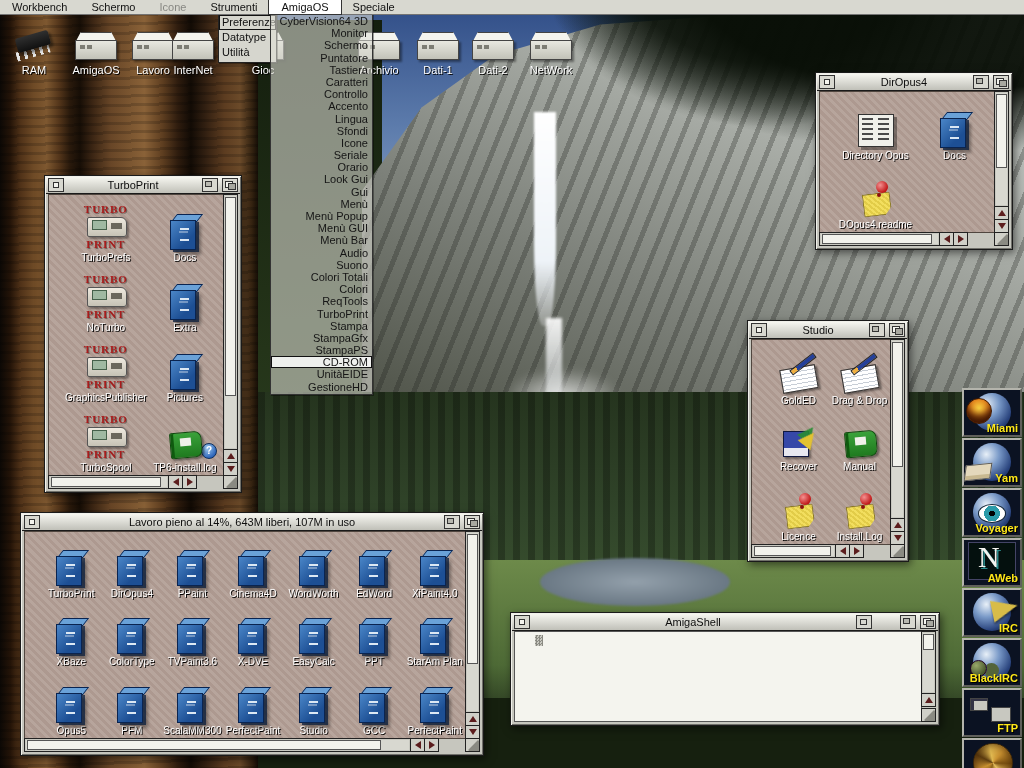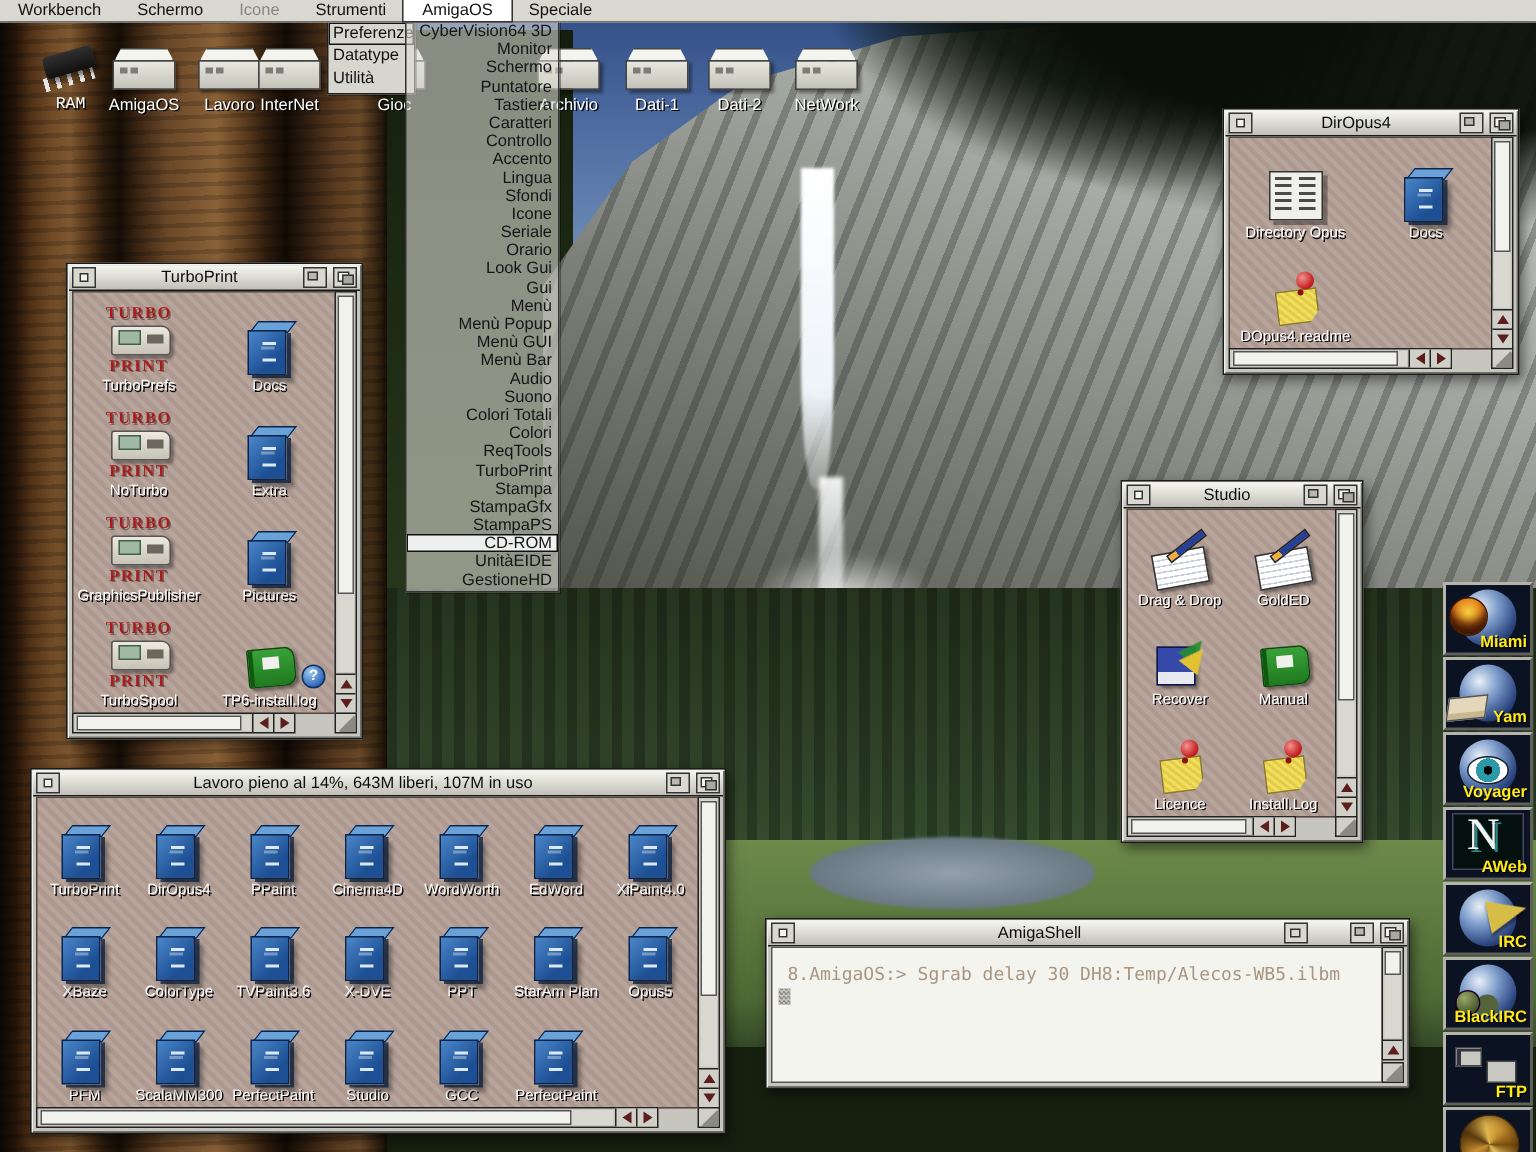--- a/index.html
+++ b/index.html
@@ -160,7 +160,7 @@
 
   <div>
 
-  <div class="dicon" style="left: 18px; font-family: Liberation Mono, monospace;">
+  <div class="dicon" style="left: 5px;">
         <span class="glyph glyph-chip"><i></i></span>
         <span class="icon-label">RAM</span>
       </div>

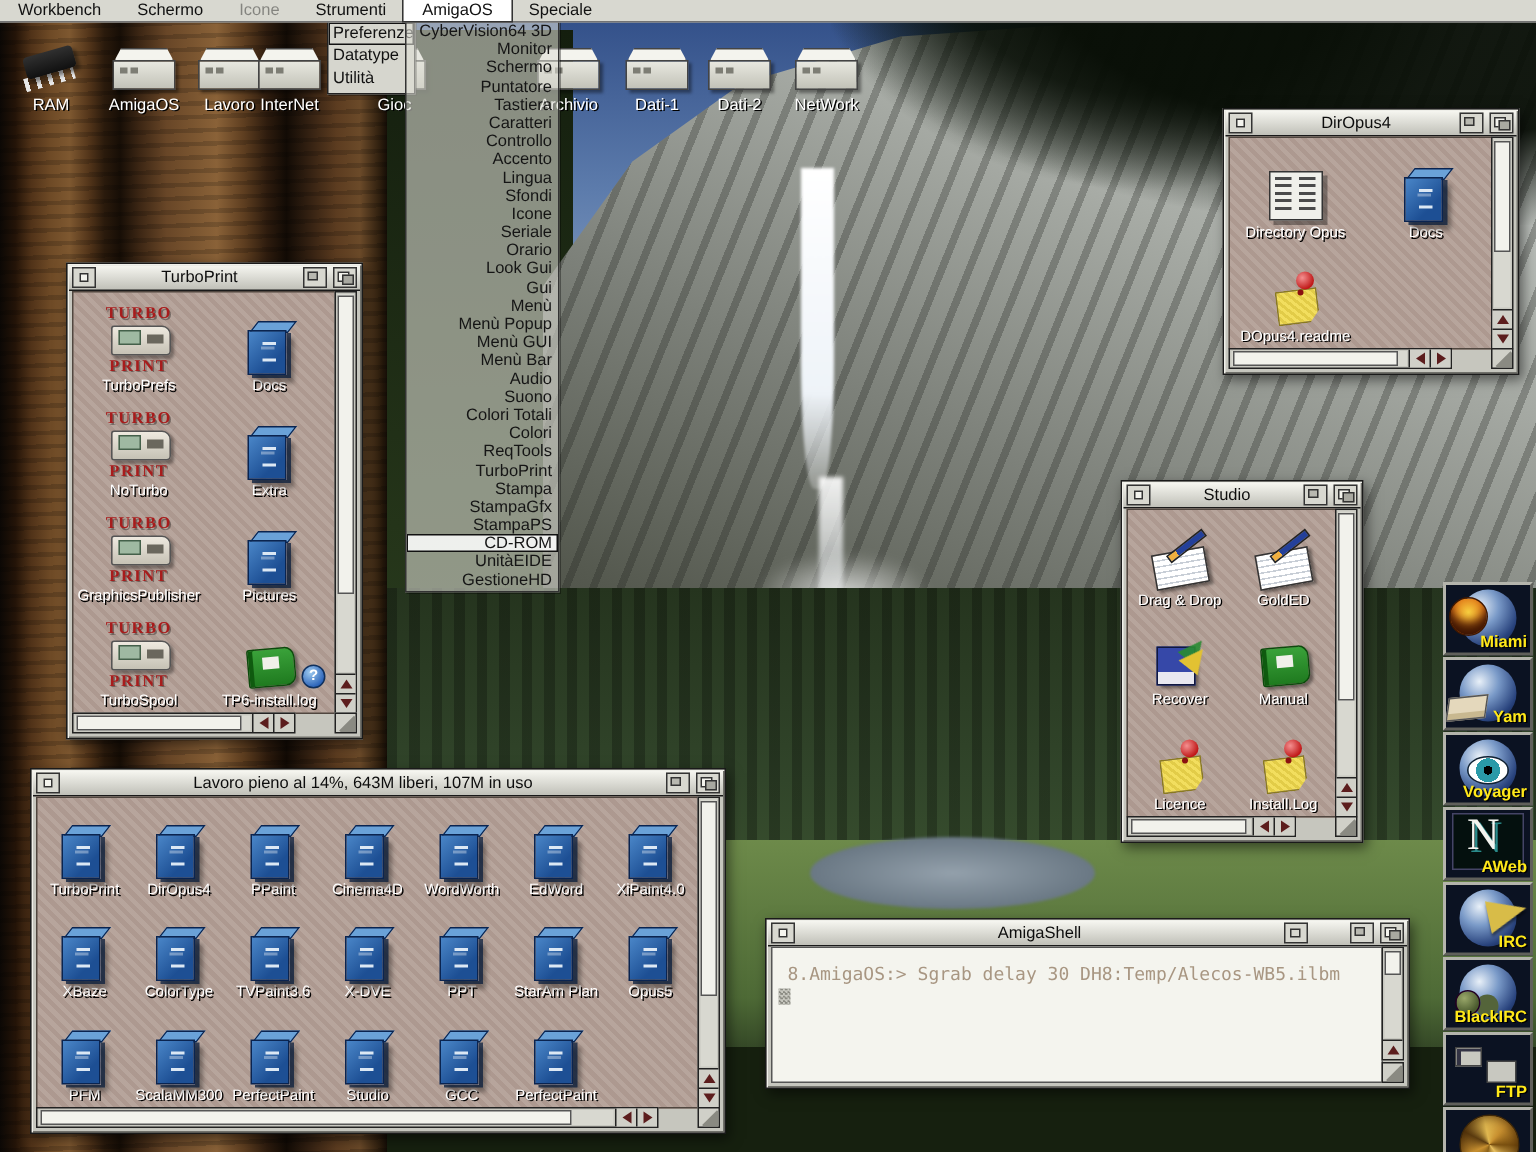--- a/index.html
+++ b/index.html
@@ -90,7 +90,7 @@
   .gad-depth::before{content:"";position:absolute;left:2px;top:2px;width:6px;height:5px;border:1px solid #333;background:#f4f4ee;}
   .gad-depth::after{content:"";position:absolute;left:5px;top:4px;width:6px;height:5px;border:1px solid #333;background:#a8a8a0;}
   .gad-iconify::after{content:"";position:absolute;left:3px;top:3px;width:5px;height:4px;border:1px solid #333;background:#d8d8d0;}
-  .content{position:absolute;left:3px;top:18px;right:17px;bottom:16px;background:#b3a097;background-image:repeating-linear-gradient(45deg,rgba(120,90,80,.10) 0 3px,rgba(255,255,255,.05) 3px 6px);border:1px solid #50463f;overflow:hidden;}
+  .content{position:absolute;left:3px;top:18px;right:17px;bottom:16px;background:#b3a097;background-image:repeating-linear-gradient(45deg,rgba(120,90,80,.10) 0 3px,rgba(255,255,255,.05) 3px 6px);border:1px solid #50463f;overflow:hidden;padding-left:16px;}
   .vscroll{position:absolute;top:18px;right:3px;width:13px;bottom:16px;background:#c8c8c0;border:1px solid #222;display:flex;flex-direction:column;}
   .vtrack{flex:1;position:relative;margin:1px;background:#d8d8d0;}
   .vthumb{position:absolute;left:0px;right:0px;top:1px;height:64%;background:#f2f2ec;border:1px solid #555;}

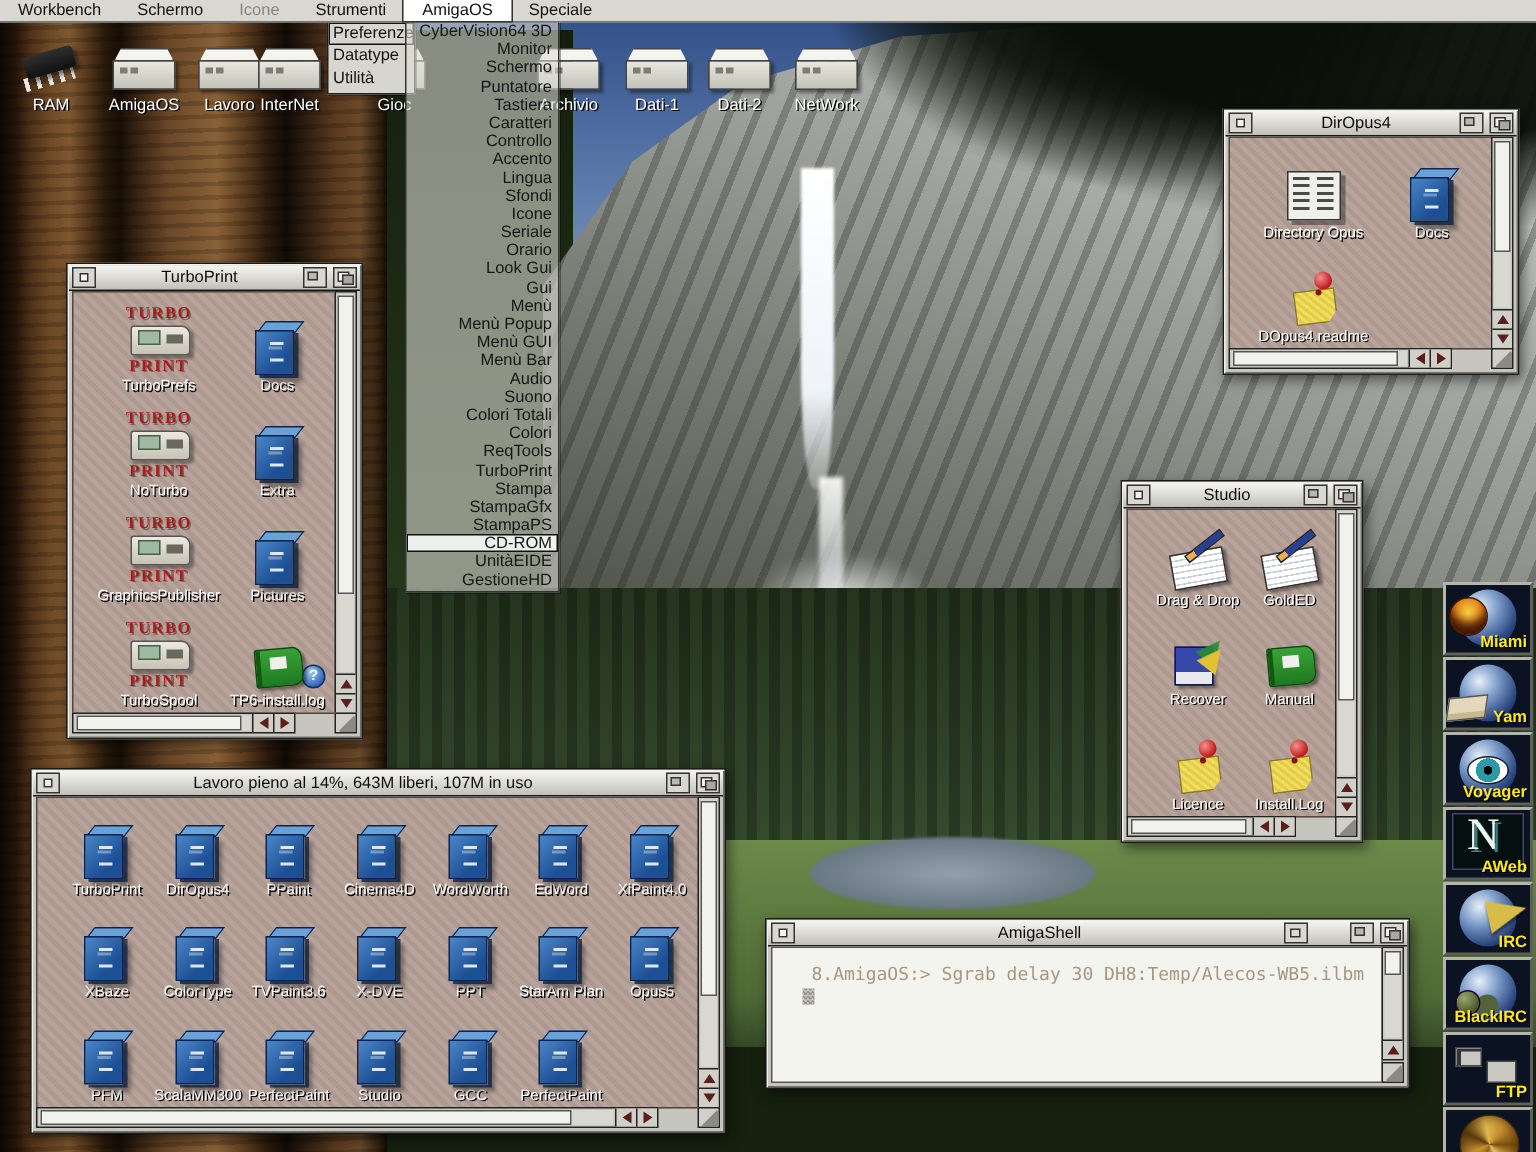--- a/index.html
+++ b/index.html
@@ -382,13 +382,13 @@
 
             <span class="glyph glyph-notepad"><i></i></span>
 
+            <span class="icon-label">GoldED</span>
+          </div>
+          <div class="icon">
+
+            <span class="glyph glyph-notepad"><i></i></span>
+
             <span class="icon-label">Drag &amp; Drop</span>
-          </div>
-          <div class="icon">
-
-            <span class="glyph glyph-notepad"><i></i></span>
-
-            <span class="icon-label">GoldED</span>
           </div>
           <div class="icon">
 

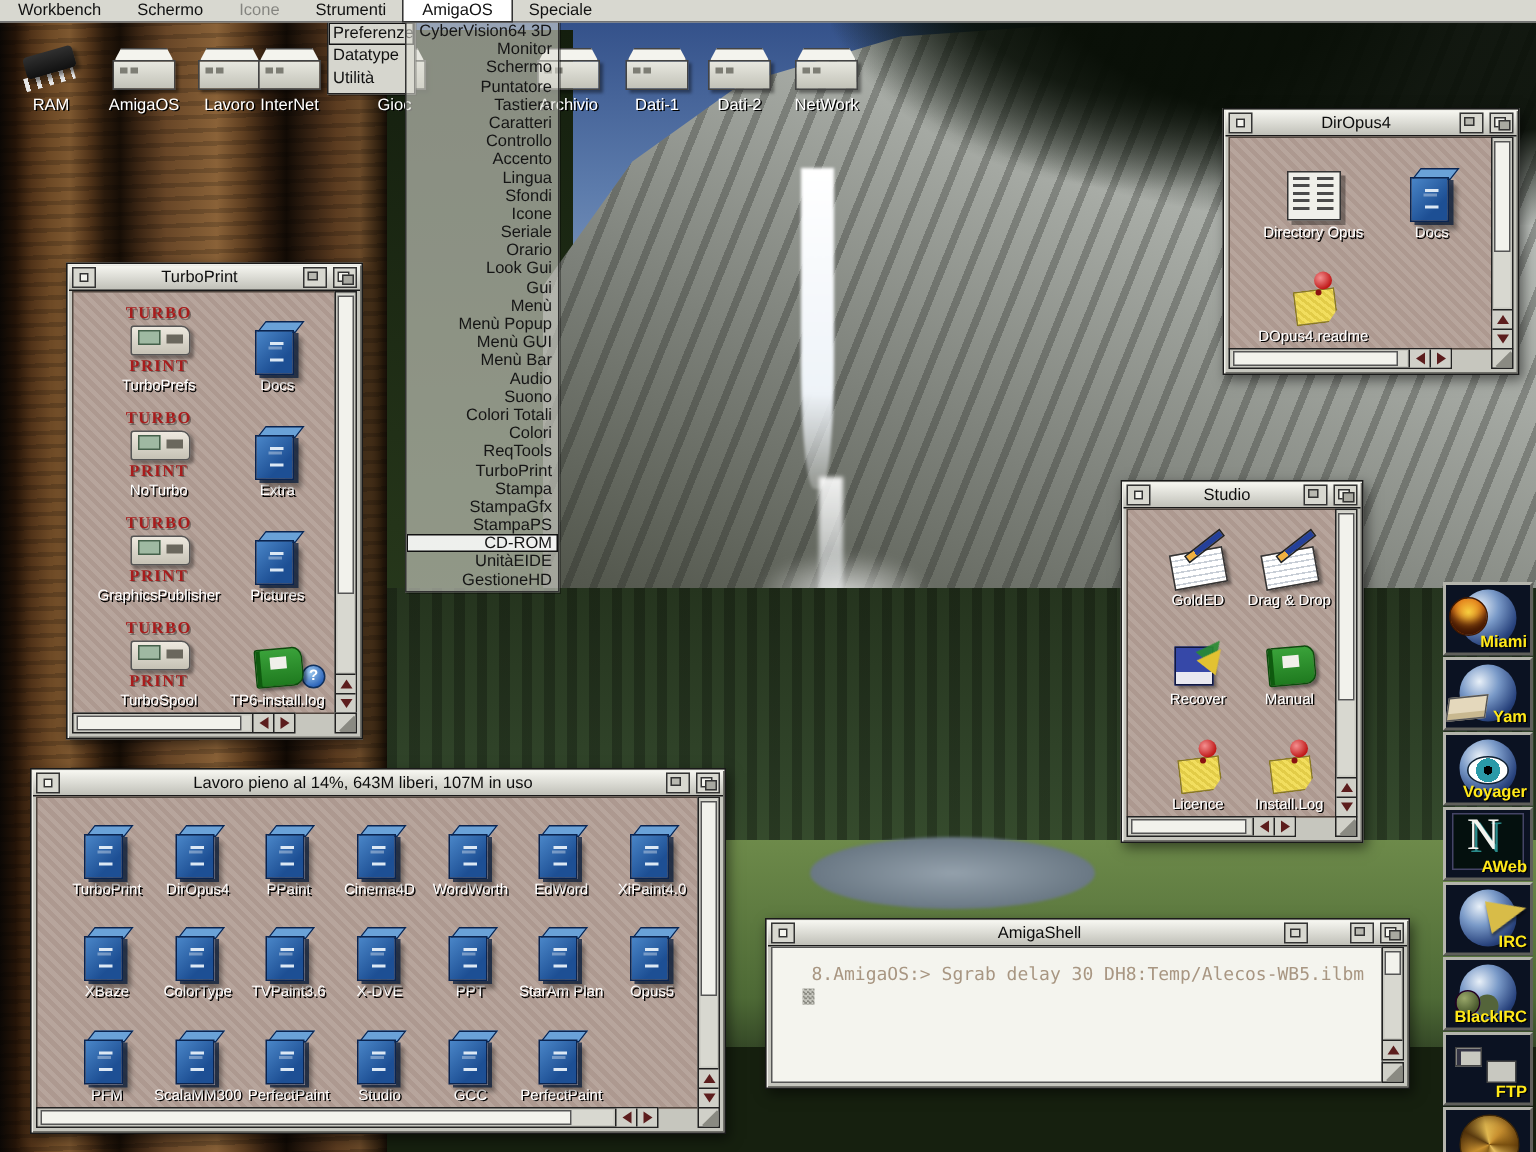--- a/index.html
+++ b/index.html
@@ -647,7 +647,6 @@
       <span class="gad gad-depth"></span>
     </div>
     <div class="content" style="bottom:3px;">
-      <div class="shell-line">8.AmigaOS:&gt; Sgrab delay 30 DH8:Temp/Alecos-WB5.ilbm</div>
       <div class="shell-cursor"></div>
     </div>
     <div class="vscroll" style="bottom:18px;">

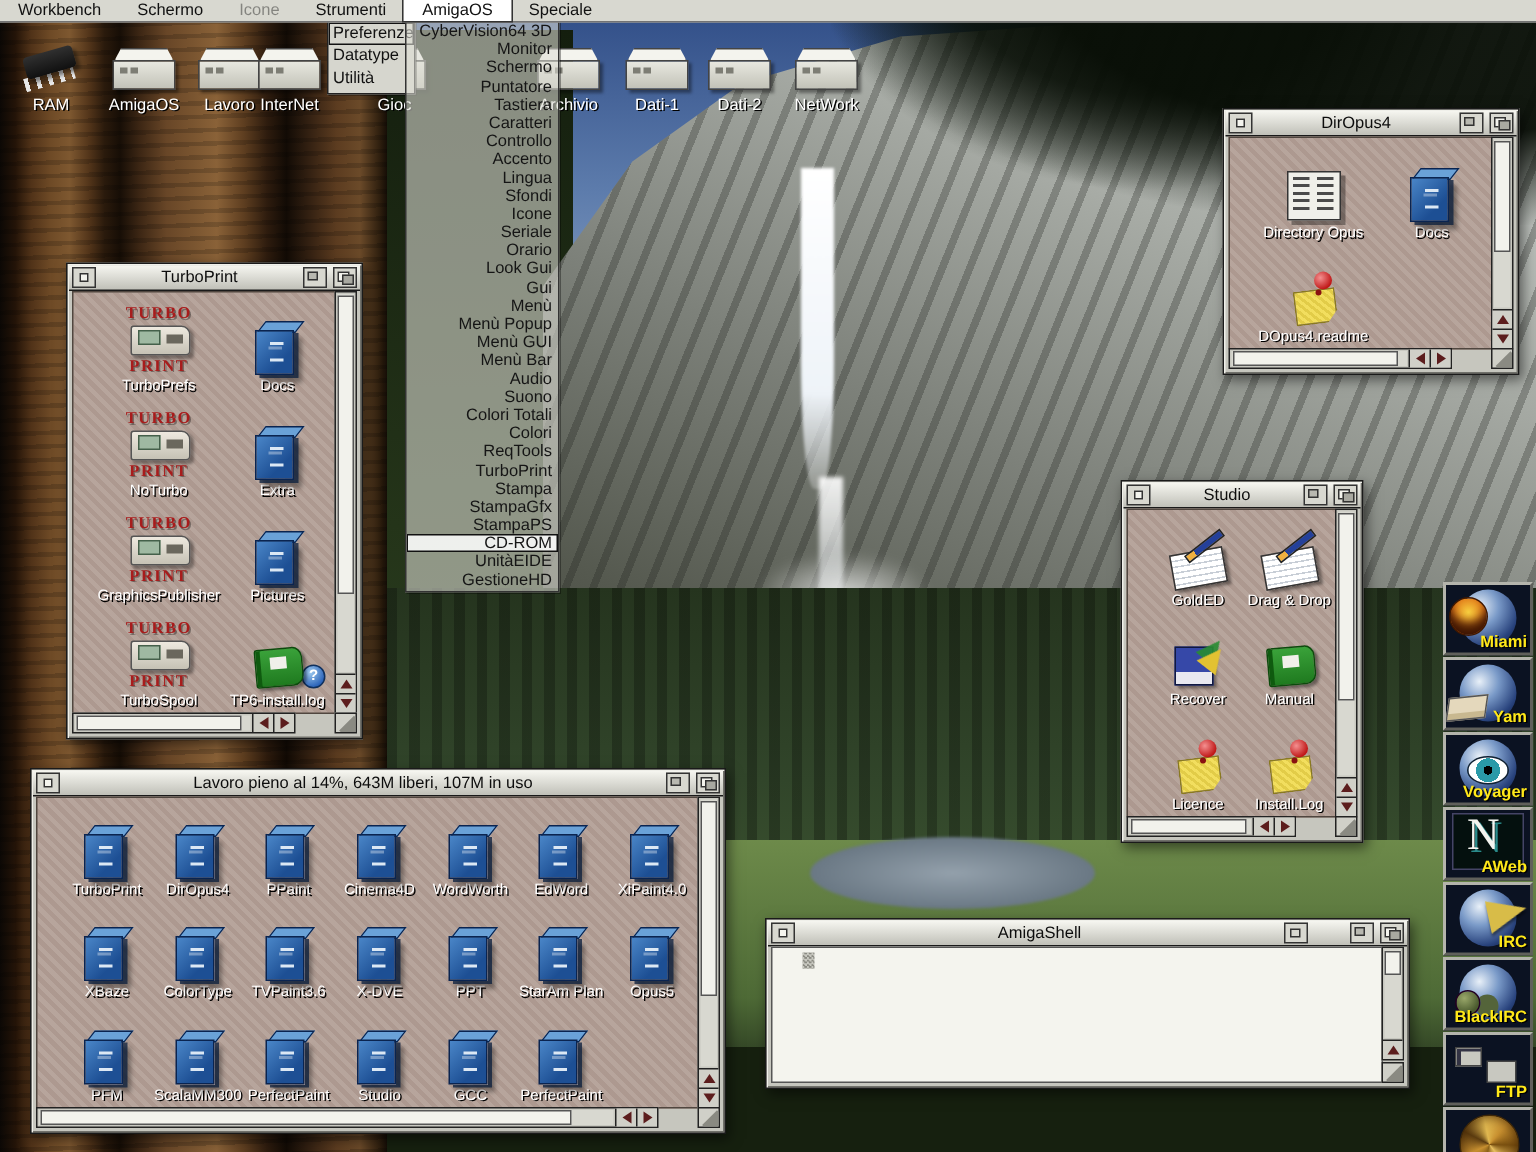--- a/index.html
+++ b/index.html
@@ -545,6 +545,14 @@
               <i></i>
             </span>
 
+            <span class="icon-label">EasyCalc</span>
+          </div>
+          <div class="icon">
+
+            <span class="glyph glyph-drawer">
+              <i></i>
+            </span>
+
             <span class="icon-label">PPT</span>
           </div>
           <div class="icon">

